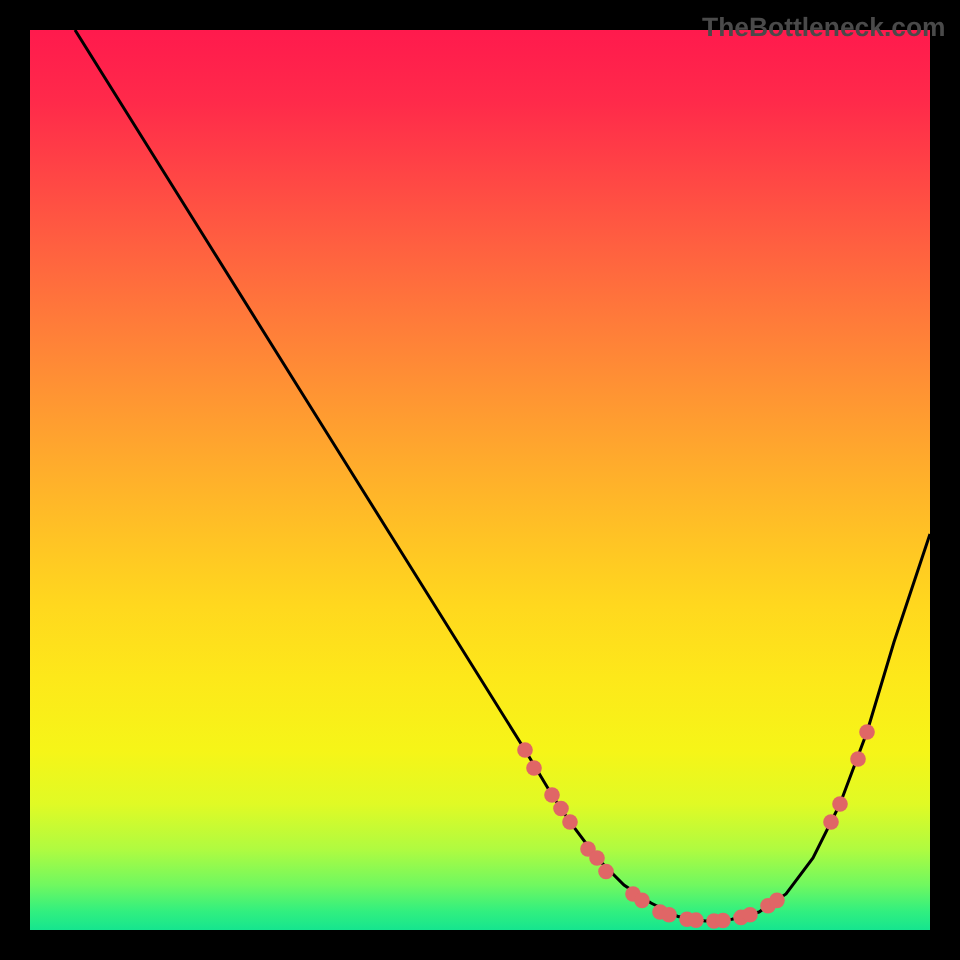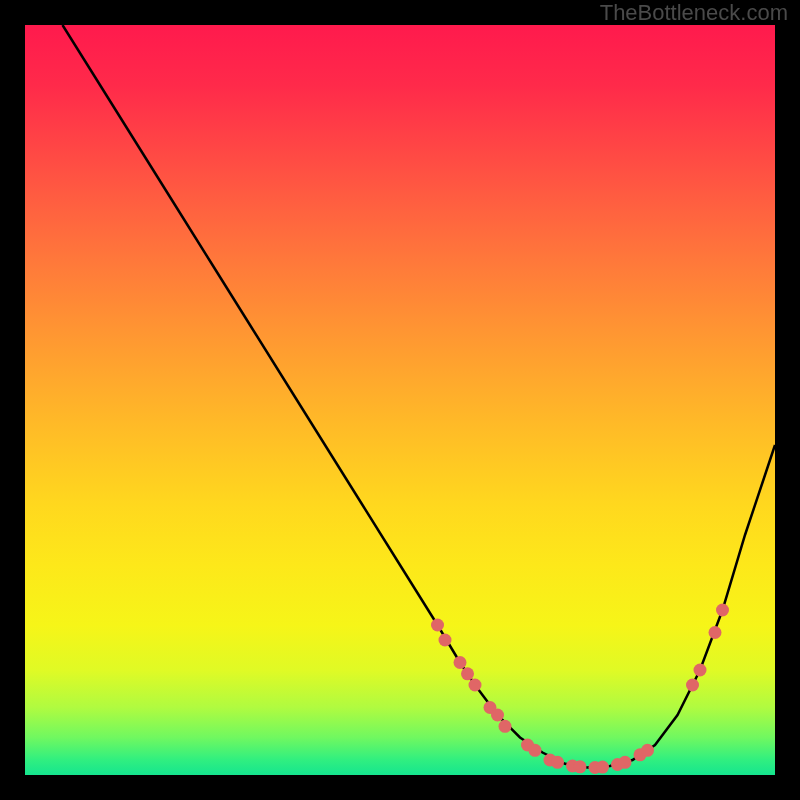--- a/index.html
+++ b/index.html
@@ -12,11 +12,11 @@
   }
   .watermark {
     position: absolute;
-    top: 0;
+    top: 10px;
     right: 12px;
     color: #4a4a4a;
     font-size: 22px;
-    font-weight: normal;
+    font-weight: bold;
     z-index: 10;
   }
   .plot-area {

